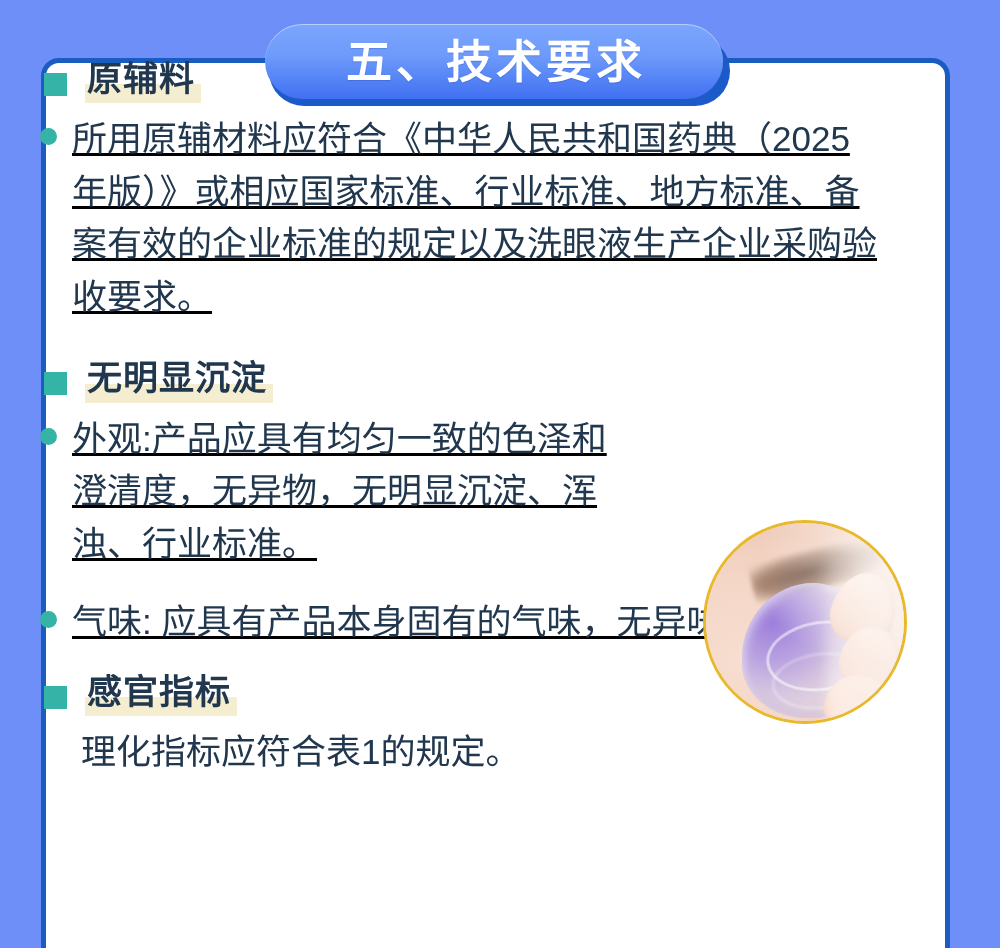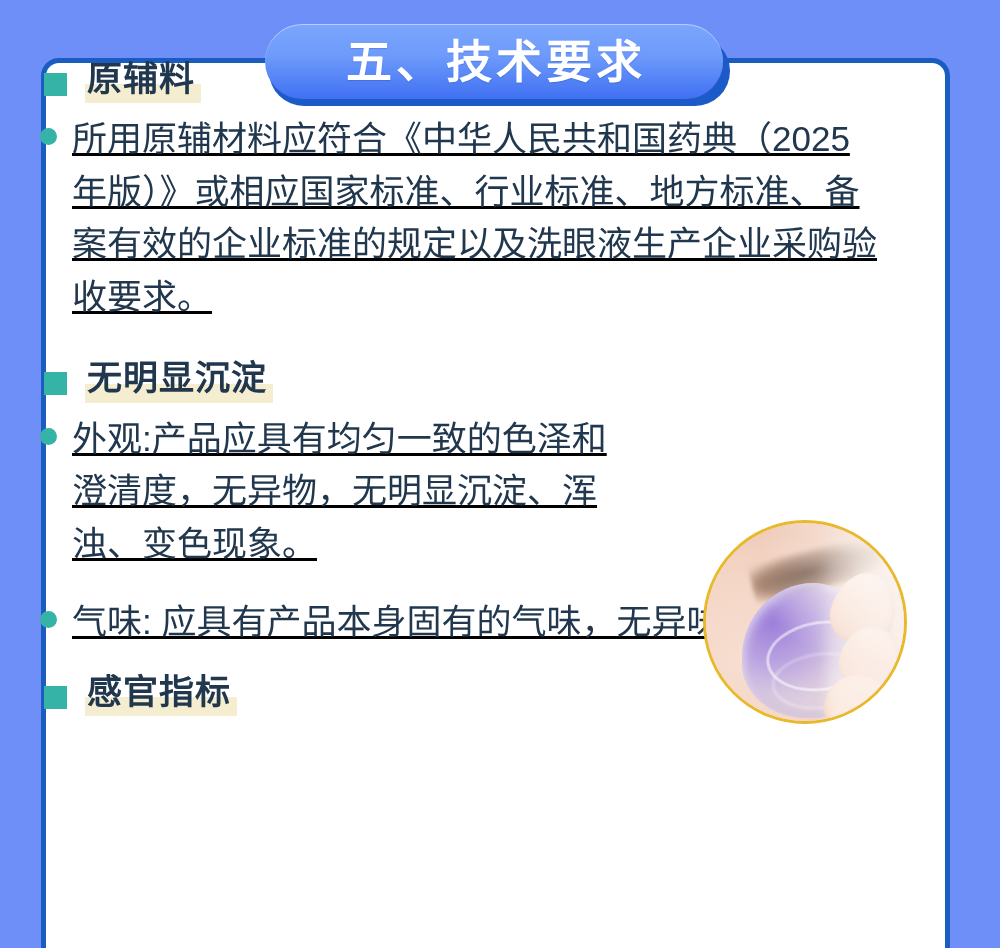--- a/index.html
+++ b/index.html
@@ -271,7 +271,7 @@
 
     <div class="bullet-row">
       <span class="dot-bullet"></span>
-      <span class="bullet-text narrow">外观:产品应具有均匀一致的色泽和澄清度，无异物，无明显沉淀、浑浊、变色现象。</span>
+      <span class="bullet-text narrow">外观:产品应具有均匀一致的色泽和澄清度，无异物，无明显沉淀、浑浊、行业标准。</span>
     </div>
 
     <div class="block-spacer sm"></div>

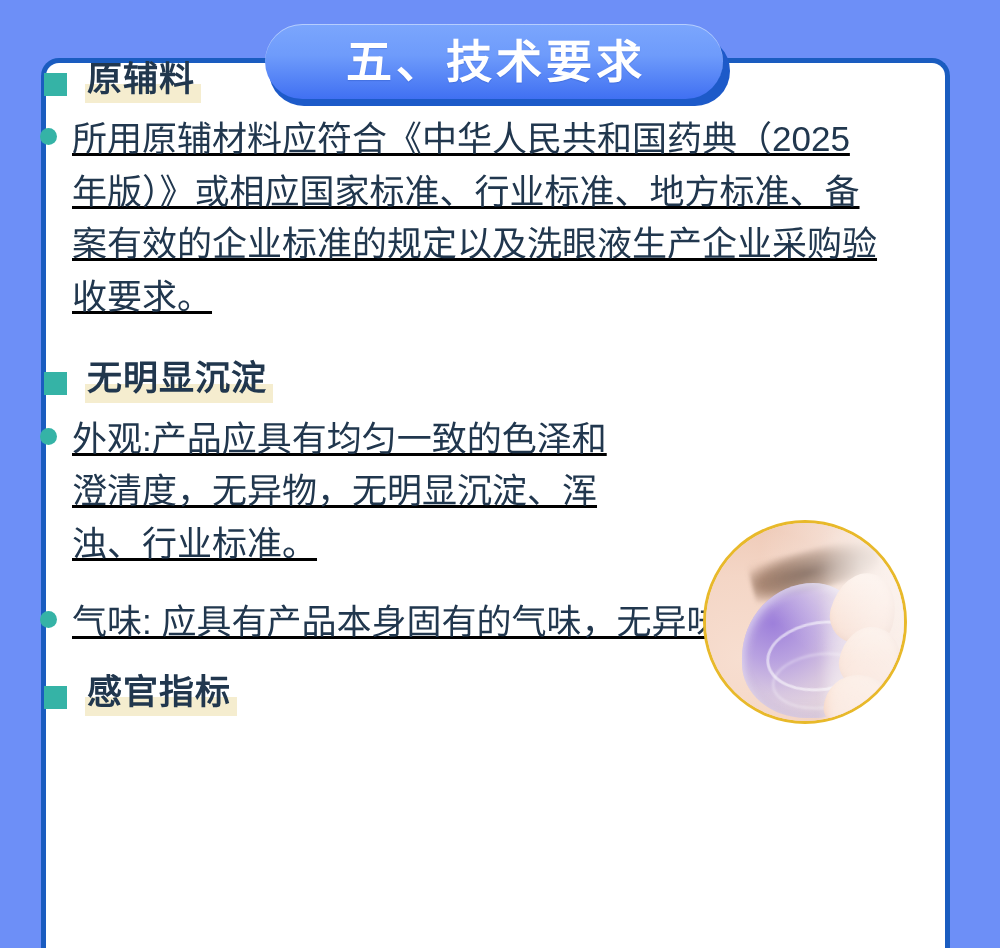--- a/index.html
+++ b/index.html
@@ -288,6 +288,9 @@
       <span class="section-title">感官指标</span>
     </div>
 
+    <div class="plain-row">
+      <span class="plain-text">理化指标应符合表1的规定。</span>
+    </div>
 
   </div>
 

